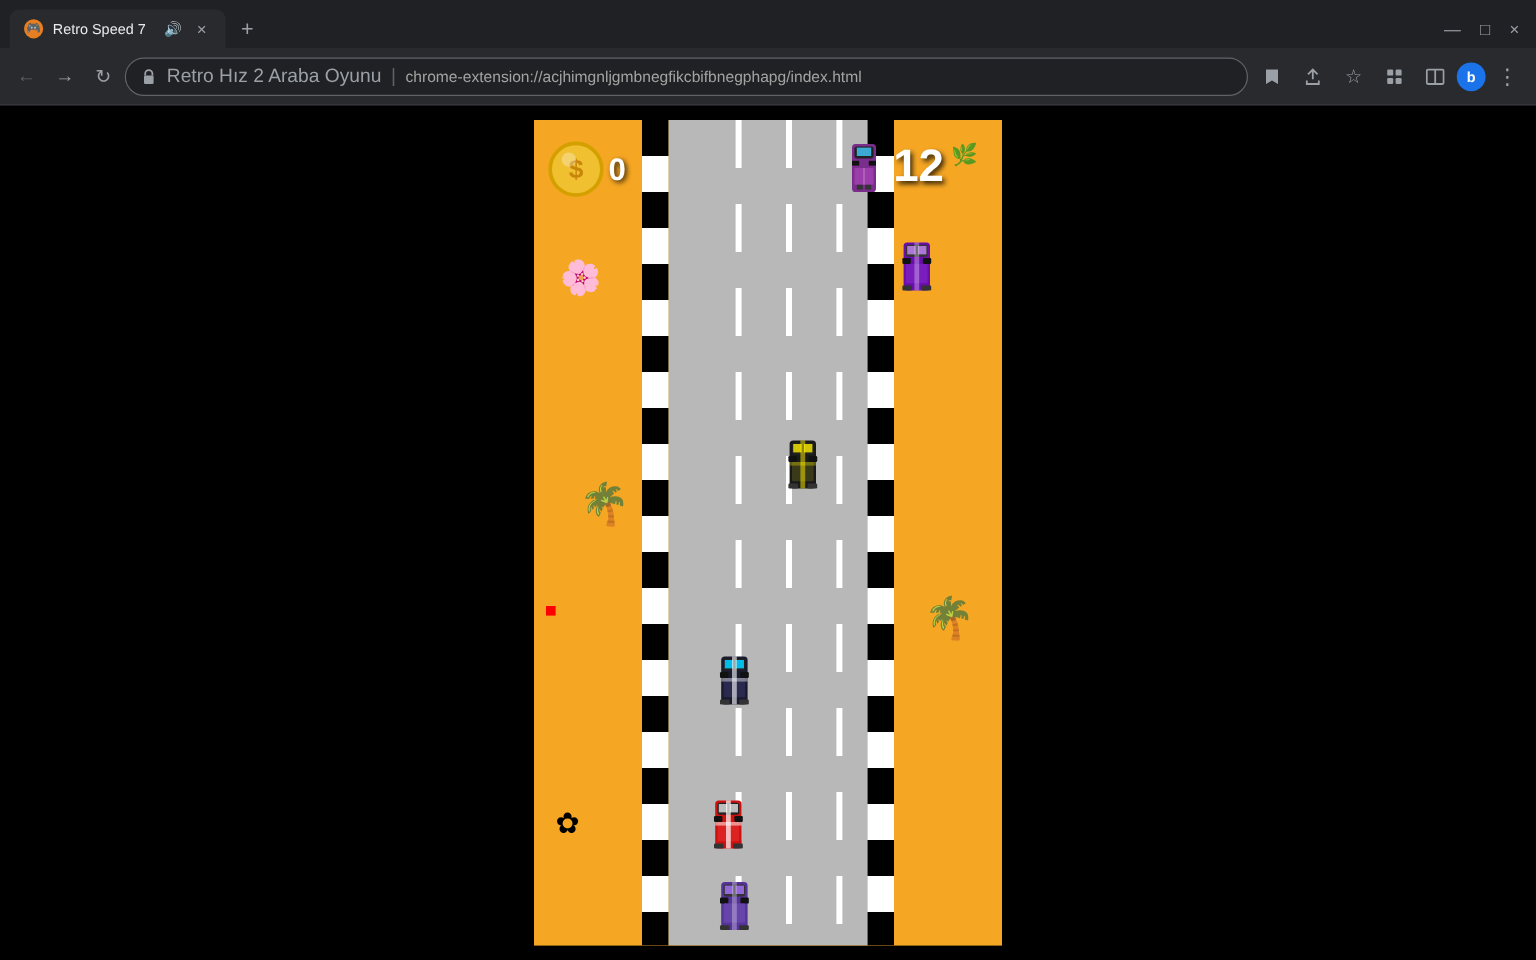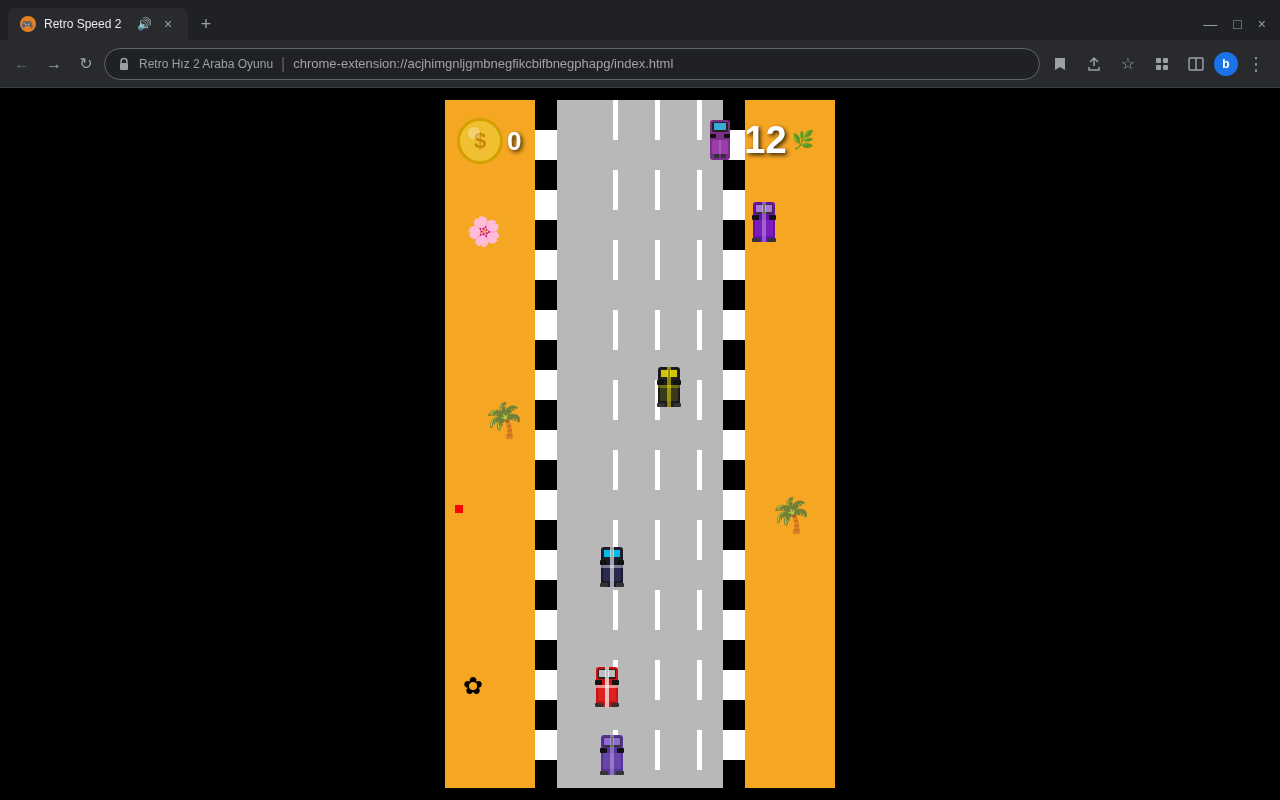--- a/index.html
+++ b/index.html
@@ -393,7 +393,7 @@
   <div class="tab-bar">
     <div class="tab">
       <div class="tab-favicon">🎮</div>
-      <span class="tab-title">Retro Speed 2</span>
+      <span class="tab-title">Retro Speed 7</span>
       <span class="tab-audio">🔊</span>
       <span class="tab-close">×</span>
     </div>

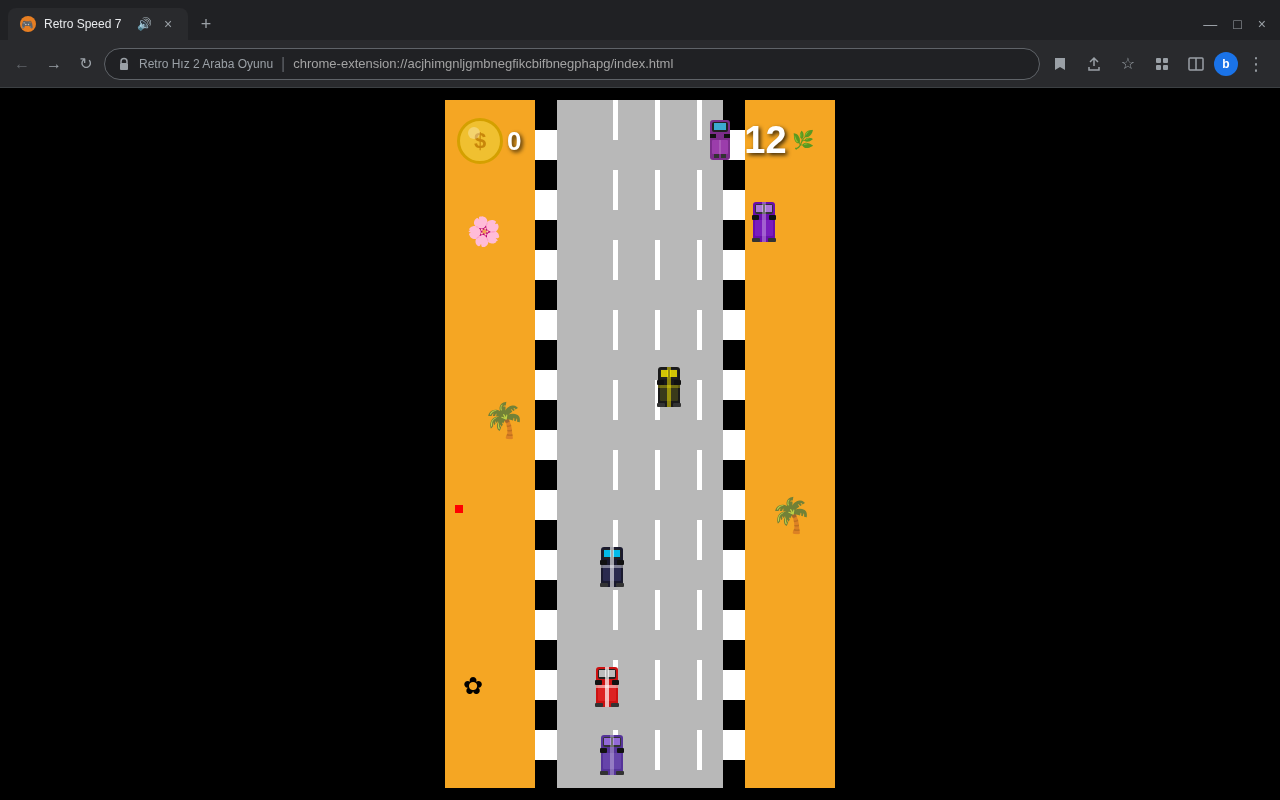--- a/index.html
+++ b/index.html
@@ -154,7 +154,7 @@
 
     .address-secure {
       color: #9aa0a6;
-      font-size: 12px;
+      font-size: 16px;
       display: flex;
       align-items: center;
       gap: 4px;

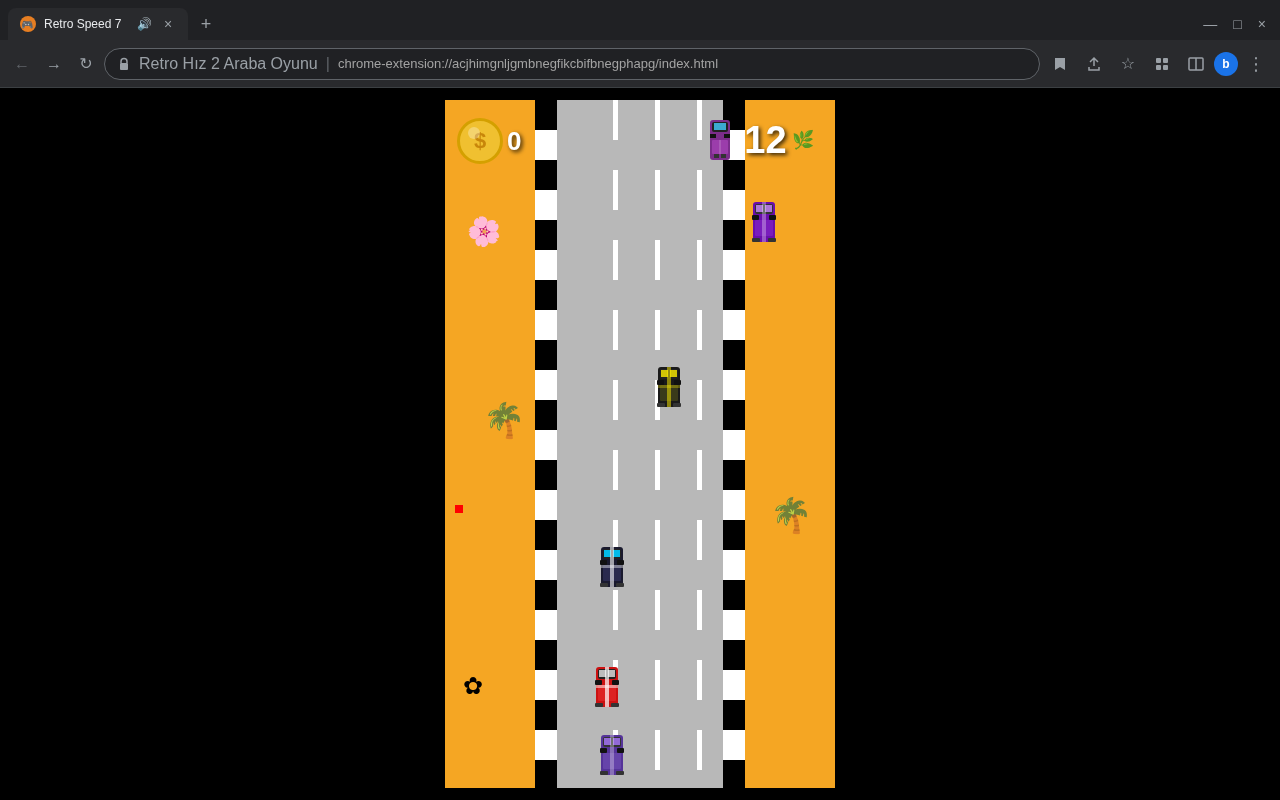--- a/index.html
+++ b/index.html
@@ -347,7 +347,7 @@
       right: 20px;
       top: 18px;
       display: flex;
-      align-items: center;
+      align-items: flex-start;
       gap: 6px;
       z-index: 10;
     }

